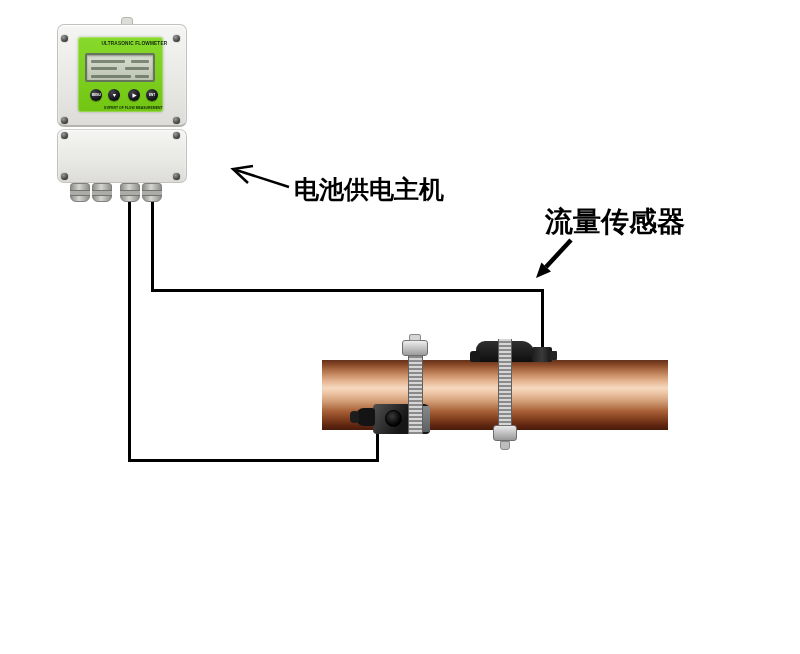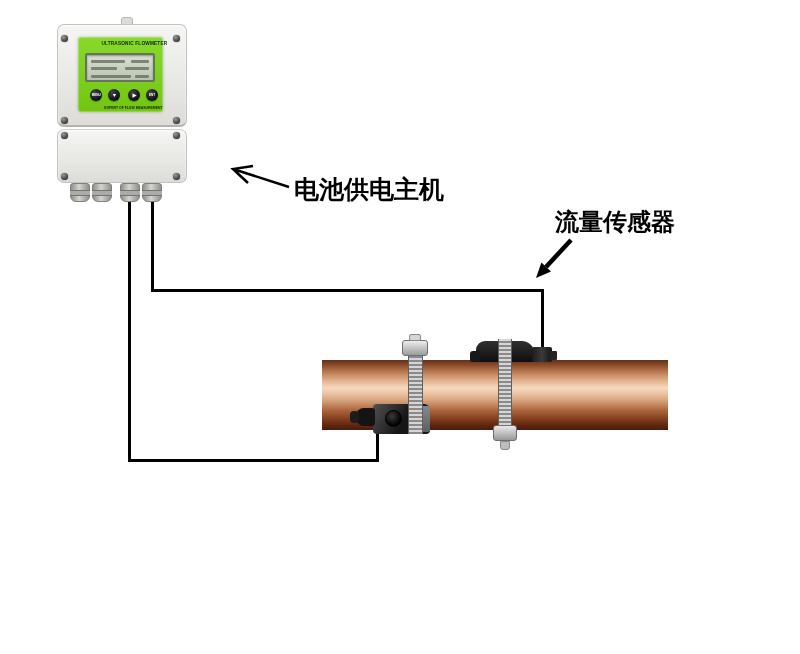--- a/index.html
+++ b/index.html
@@ -96,7 +96,7 @@
   
   #label-main-unit{position:absolute;left:294px;top:173px;font-size:25px;font-weight:bold;color:#000;white-space:nowrap}
   #label-sensor{position:absolute;left:545px;top:208px;width:140px;text-align:center;
-                font-size:24px;font-weight:bold;color:#000;line-height:28px}
+                font-size:28px;font-weight:bold;color:#000;line-height:28px}
   #caption{position:absolute;left:0;top:528px;width:800px;text-align:center;text-indent:20px;
            font-size:27px;font-weight:bold;color:#000;letter-spacing:1px;white-space:nowrap}
   #arrows{position:absolute;left:0;top:0;width:800px;height:654px;pointer-events:none}

